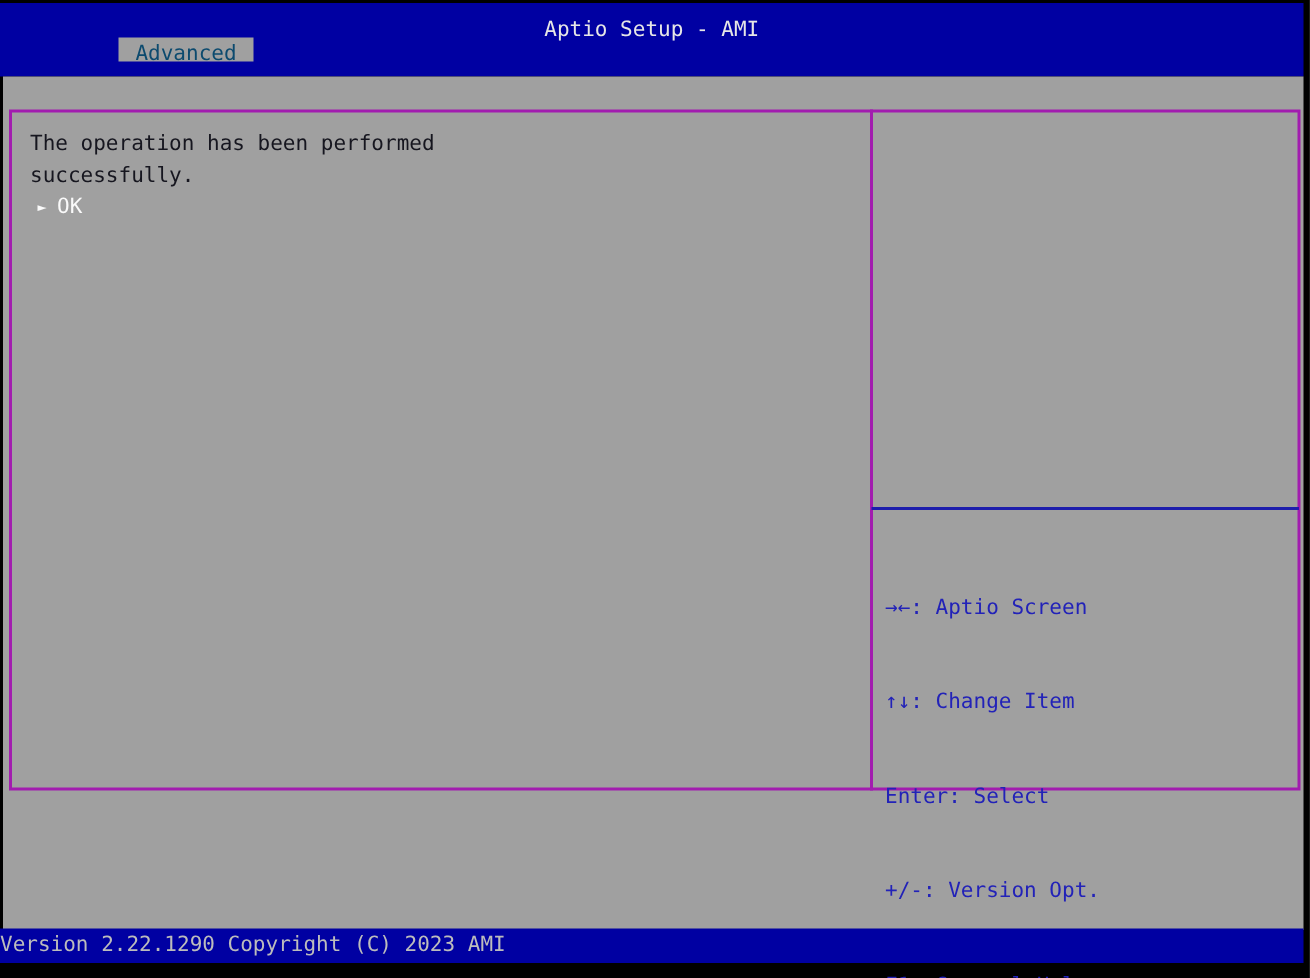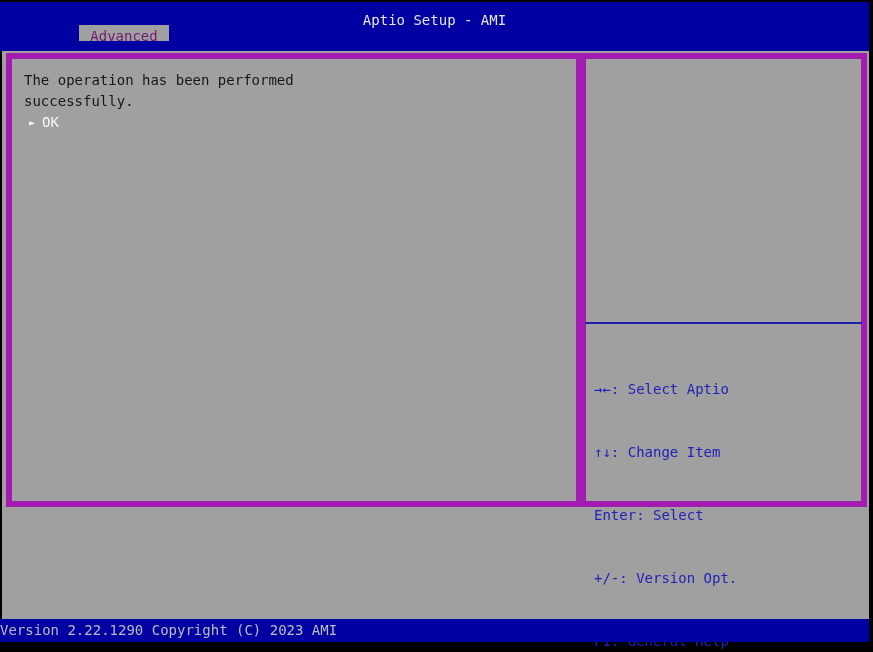--- a/index.html
+++ b/index.html
@@ -23,7 +23,7 @@
   .tab{
     position:absolute;left:79px;top:23px;width:90px;height:16px;
     background:#A0A0A0;
-    color:#701a75;font-size:14px;line-height:22px;text-align:center;
+    color:#0c4a6e;font-size:14px;line-height:22px;text-align:center;
   }
   
   .body-bg{

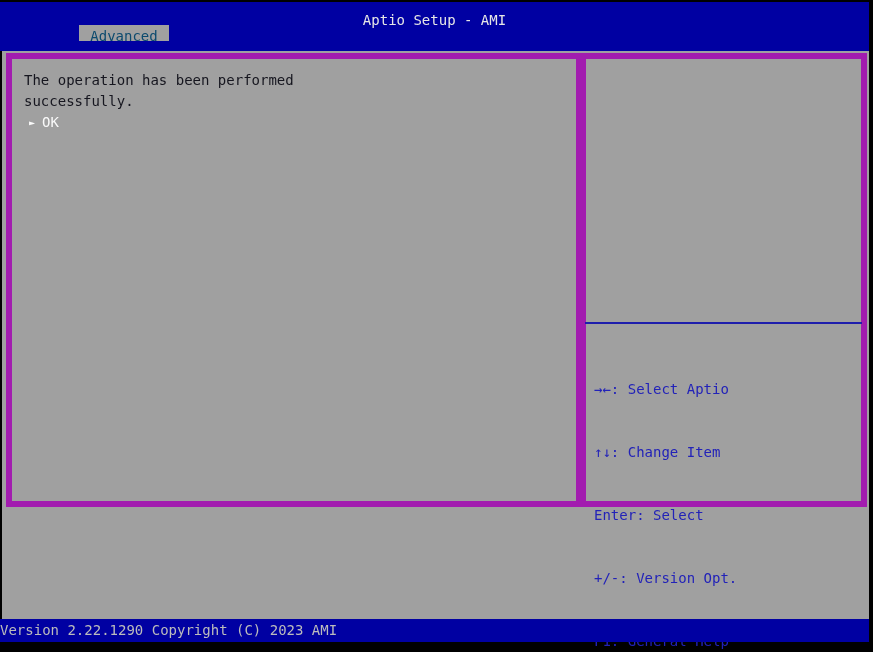--- a/index.html
+++ b/index.html
@@ -31,9 +31,9 @@
     background:#A0A0A0;
   }
   .panel{
-    position:absolute;top:2px;
+    position:absolute;top:22px;
     height:454px;
-    border:6px solid #a21caf;
+    border:2px solid #a21caf;
     box-sizing:border-box;
   }
   .panel-left{left:4px;width:576px;}

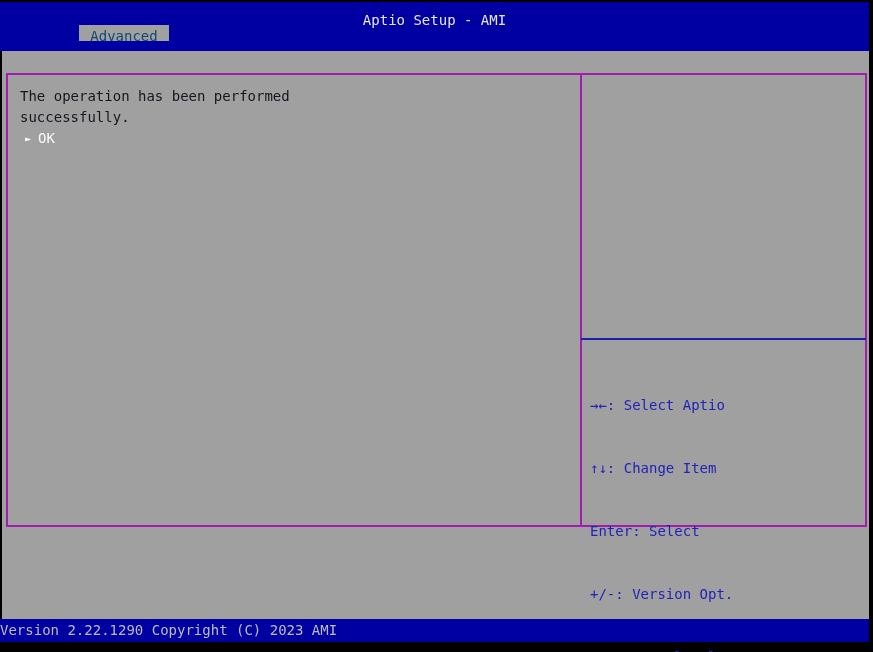--- a/index.html
+++ b/index.html
@@ -97,7 +97,7 @@
     <div class="panel panel-right">
       <div class="help-divider"></div>
       <div class="key-legend">
-        <div>→←: Select Aptio</div>
+        <div>→←: Aptio Screen</div>
         <div>↑↓: Change Item</div>
         <div>Enter: Select</div>
         <div>+/-: Version Opt.</div>

